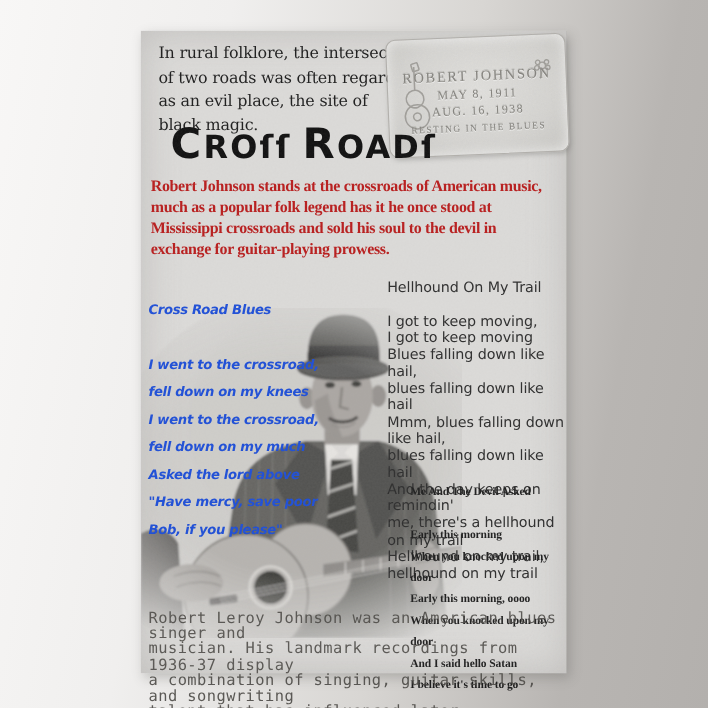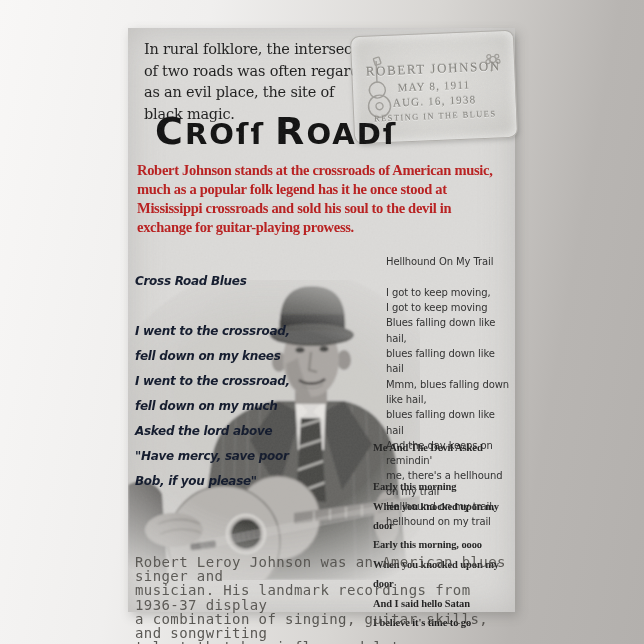--- a/index.html
+++ b/index.html
@@ -77,8 +77,8 @@
   }
   .song2{
     position:absolute; left:224px; top:211px; z-index:3;
-    font-family:"DejaVu Sans", sans-serif; font-size:10px; line-height:15.3px;
-    letter-spacing:-0.1px; color:#2d2d2d; white-space:pre-line;margin-left:34px;
+    font-family:"DejaVu Sans", sans-serif; font-size:13px; line-height:15.3px;
+    letter-spacing:-0.1px; color:#2d2d2d; white-space:pre-line;
   }
   .song3{
     position:absolute; left:245px; top:391px; z-index:3;

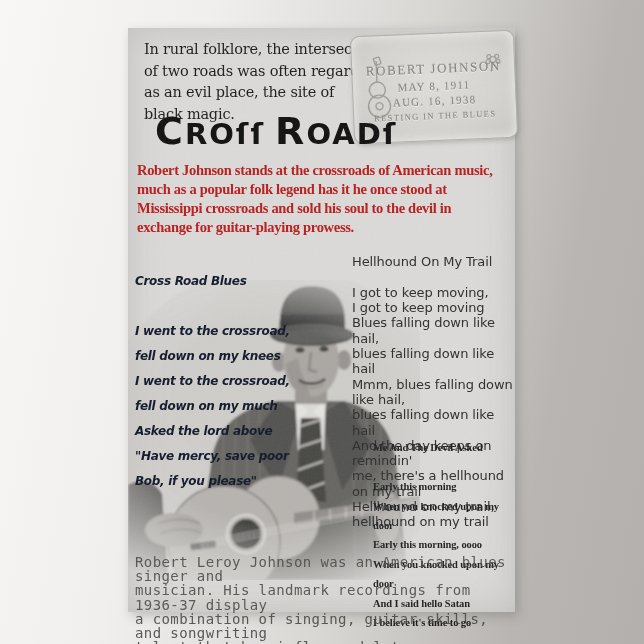--- a/index.html
+++ b/index.html
@@ -72,7 +72,7 @@
   .song1{
     position:absolute; left:7px; top:216px; z-index:3;
     font-family:"DejaVu Sans", sans-serif; font-weight:bold; font-style:italic;
-    font-size:12px; line-height:25px; letter-spacing:-0.3px; color:#0f172a;
+    font-size:12px; line-height:25px; letter-spacing:-0.3px; color:#1d4ed8;
     white-space:pre-line;
   }
   .song2{

